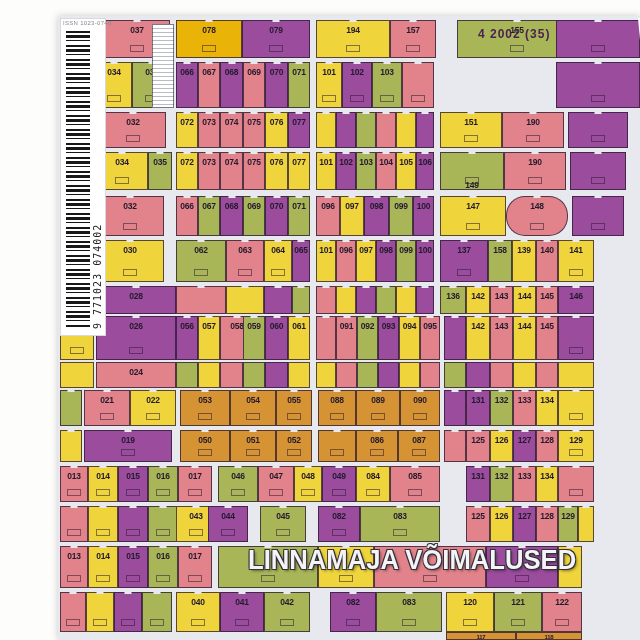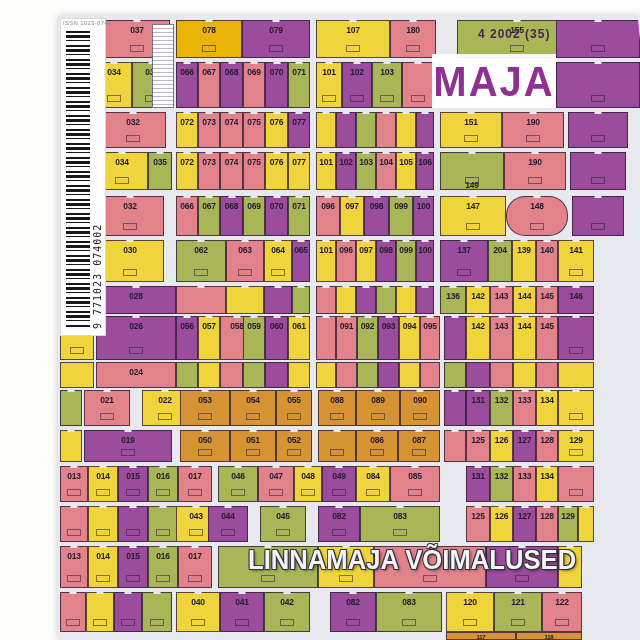--- a/index.html
+++ b/index.html
@@ -70,7 +70,7 @@
         <span class="num">079</span>
       </div>
       <div class="cell door furn" style="left: 316px; top: 20px; width: 74px; height: 38px; background: rgb(239, 213, 59);">
-        <span class="num">107</span>
+        <span class="num">194</span>
       </div>
       <div class="cell door furn" style="left: 390px; top: 20px; width: 46px; height: 38px; background: rgb(226, 131, 139);">
         <span class="num">180</span>

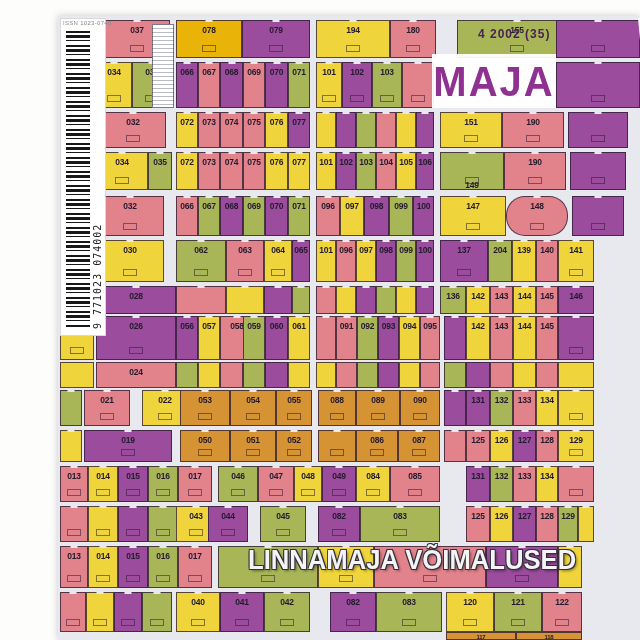--- a/index.html
+++ b/index.html
@@ -73,7 +73,7 @@
         <span class="num">194</span>
       </div>
       <div class="cell door furn" style="left: 390px; top: 20px; width: 46px; height: 38px; background: rgb(226, 131, 139);">
-        <span class="num">180</span>
+        <span class="num">157</span>
       </div>
       <div class="cell door furn" style="left: 436px; top: 20px; width: 120px; height: 38px; background: rgb(169, 182, 88); margin-left: 21px;">
         <span class="num">155</span>

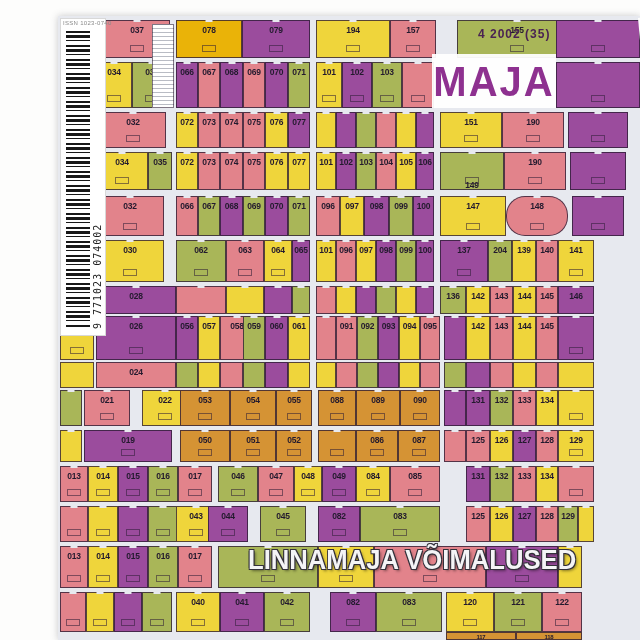--- a/index.html
+++ b/index.html
@@ -624,9 +624,6 @@
 
   <span class="issue">4 2002 (35)</span>
 
-  <div class="logo-box">
-    <span class="logo-text">MAJA</span>
-  </div>
 
   <div class="headline">LINNAMAJA VÕIMALUSED</div>
 

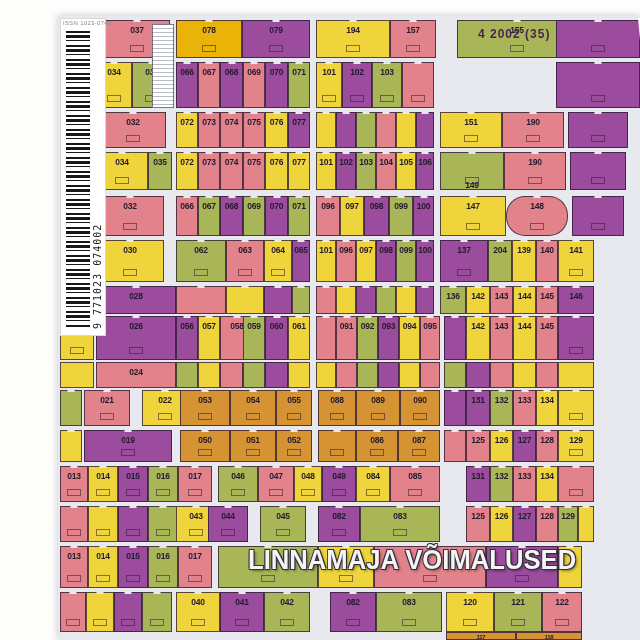--- a/index.html
+++ b/index.html
@@ -285,7 +285,7 @@
         <span class="num">137</span>
       </div>
       <div class="cell door" style="left: 488px; top: 240px; width: 24px; height: 42px; background: rgb(169, 182, 88);">
-        <span class="num">204</span>
+        <span class="num">158</span>
       </div>
       <div class="cell door" style="left: 512px; top: 240px; width: 24px; height: 42px; background: rgb(239, 213, 59);">
         <span class="num">139</span>

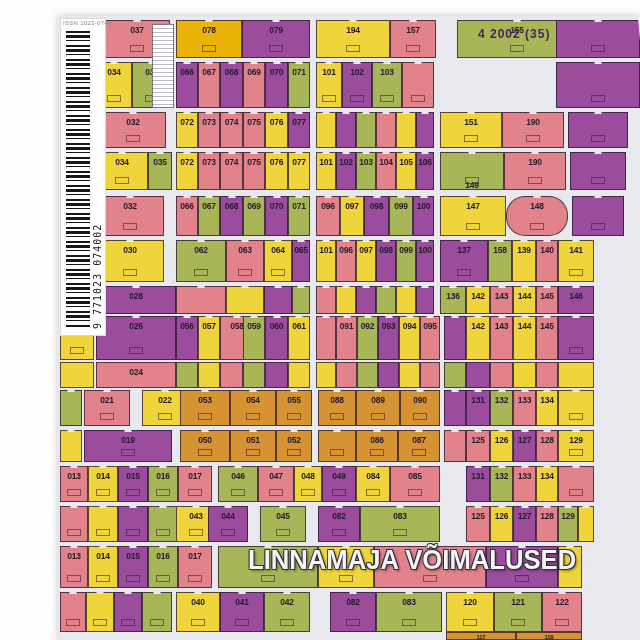--- a/index.html
+++ b/index.html
@@ -406,7 +406,7 @@
       <div class="cell door furn" style="left: 84px; top: 390px; width: 46px; height: 36px; background: rgb(226, 131, 139);">
         <span class="num">021</span>
       </div>
-      <div class="cell door furn" style="left: 130px; top: 390px; width: 46px; height: 36px; background: rgb(239, 213, 59); margin-left: 12px;">
+      <div class="cell door furn" style="left: 130px; top: 390px; width: 46px; height: 36px; background: rgb(239, 213, 59);">
         <span class="num">022</span>
       </div>
       <div class="cell door furn" style="left: 180px; top: 390px; width: 50px; height: 36px; background: rgb(213, 147, 52);">

